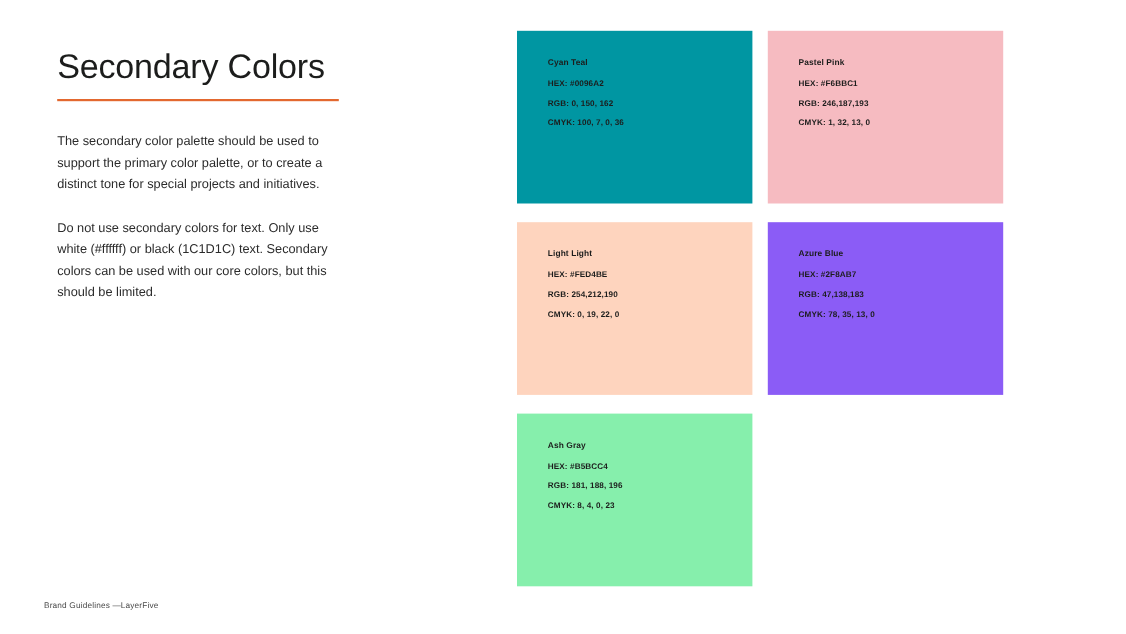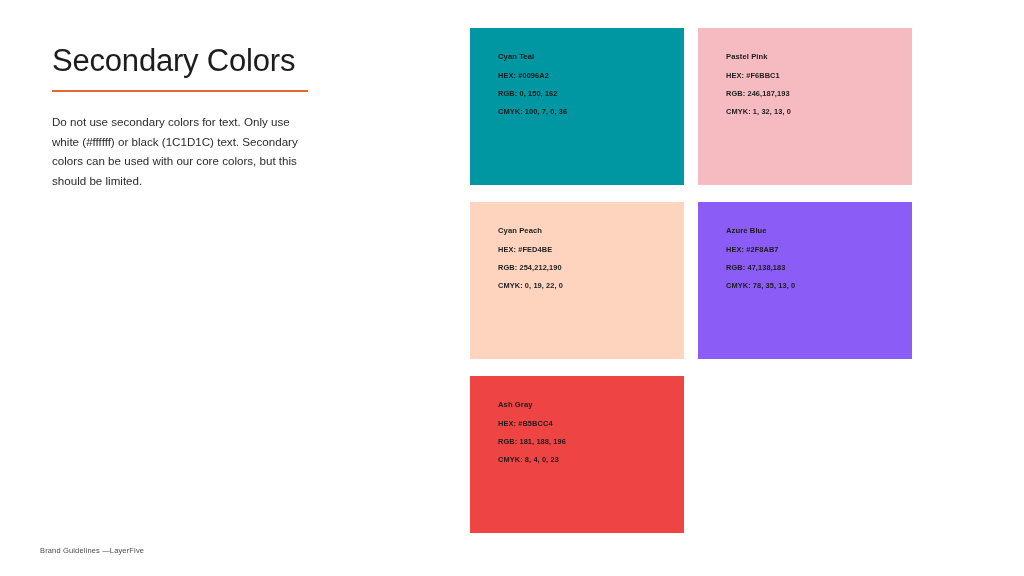--- a/index.html
+++ b/index.html
@@ -104,6 +104,7 @@
   <h1 class="page-title">Secondary Colors</h1>
   <div class="title-rule" style="background: rgb(227, 104, 47);"></div>
 
+  <p class="body-copy">The secondary color palette should be used to support the primary color palette, or to create a distinct tone for special projects and initiatives.</p>
 
   <p class="body-copy second">Do not use secondary colors for text. Only use white (#ffffff) or black (1C1D1C) text. Secondary colors can be used with our core colors, but this should be limited.</p>
 </div>

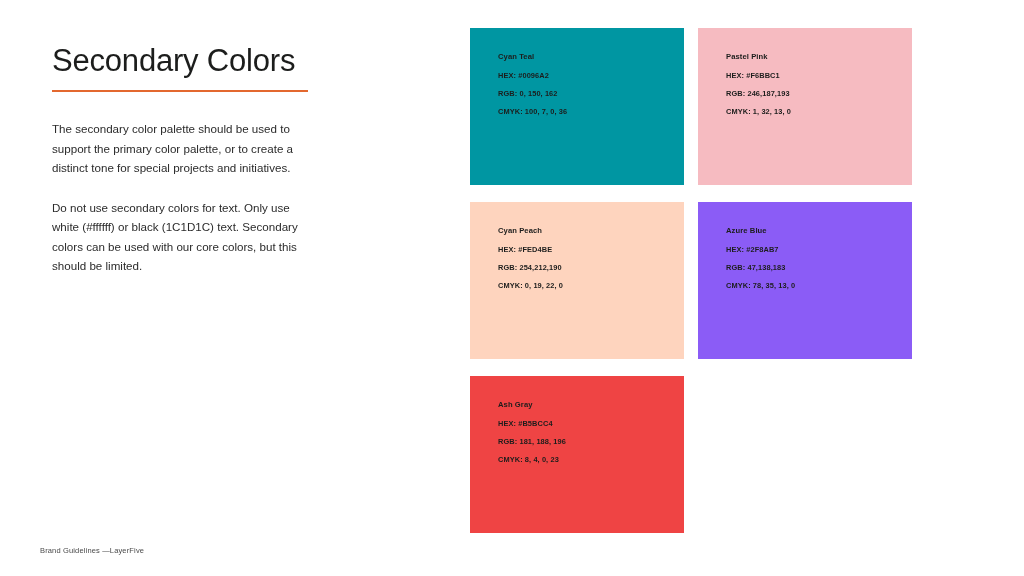--- a/index.html
+++ b/index.html
@@ -129,7 +129,7 @@
   </div>
 
   <div class="swatch" style="background: rgb(254, 212, 190);">
-    <div class="swatch-name">Cyan Peach</div>
+    <div class="swatch-name">Light Light</div>
     <div class="swatch-line">HEX: #FED4BE</div>
     <div class="swatch-line">RGB: 254,212,190</div>
     <div class="swatch-line">CMYK: 0, 19, 22, 0</div>

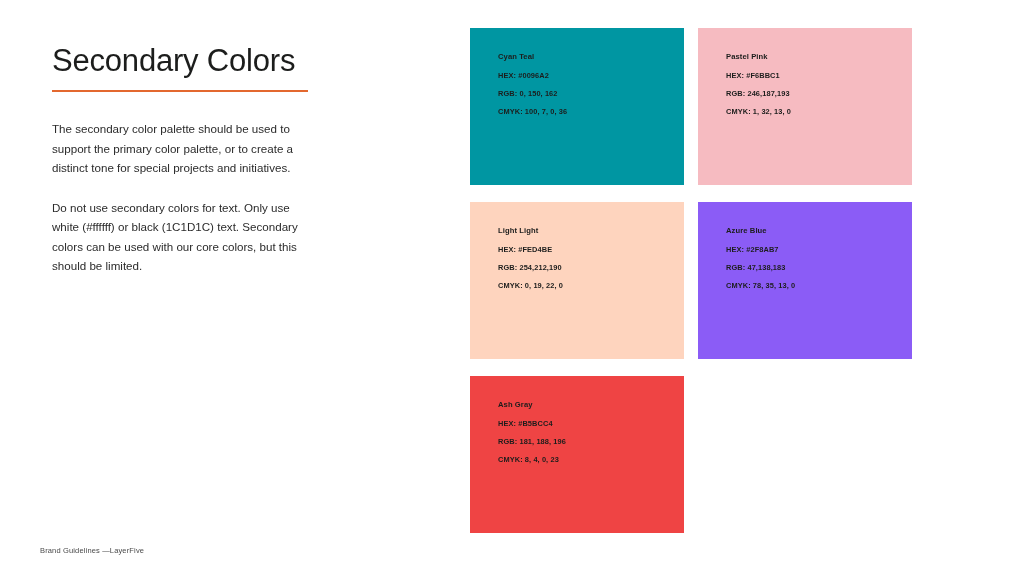--- a/index.html
+++ b/index.html
@@ -142,7 +142,7 @@
     <div class="swatch-line">CMYK: 78, 35, 13, 0</div>
   </div>
 
-  <div class="swatch" style="background: #ef4444;">
+  <div class="swatch" style="background: #86efac;">
     <div class="swatch-name">Ash Gray</div>
     <div class="swatch-line">HEX: #B5BCC4</div>
     <div class="swatch-line">RGB: 181, 188, 196</div>

